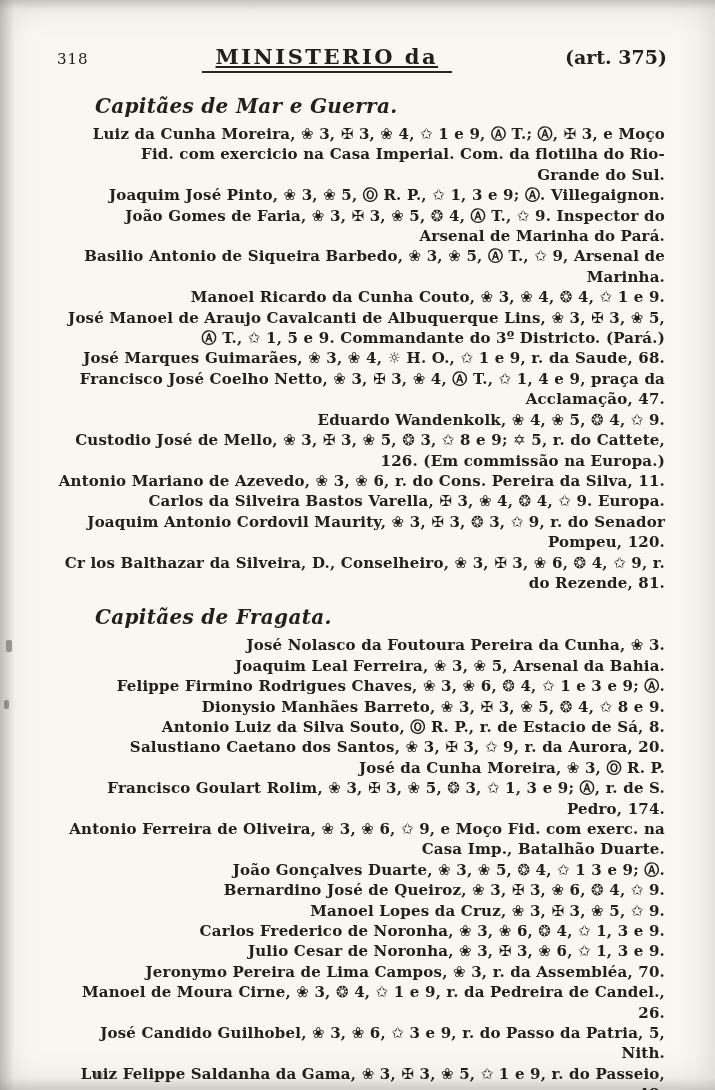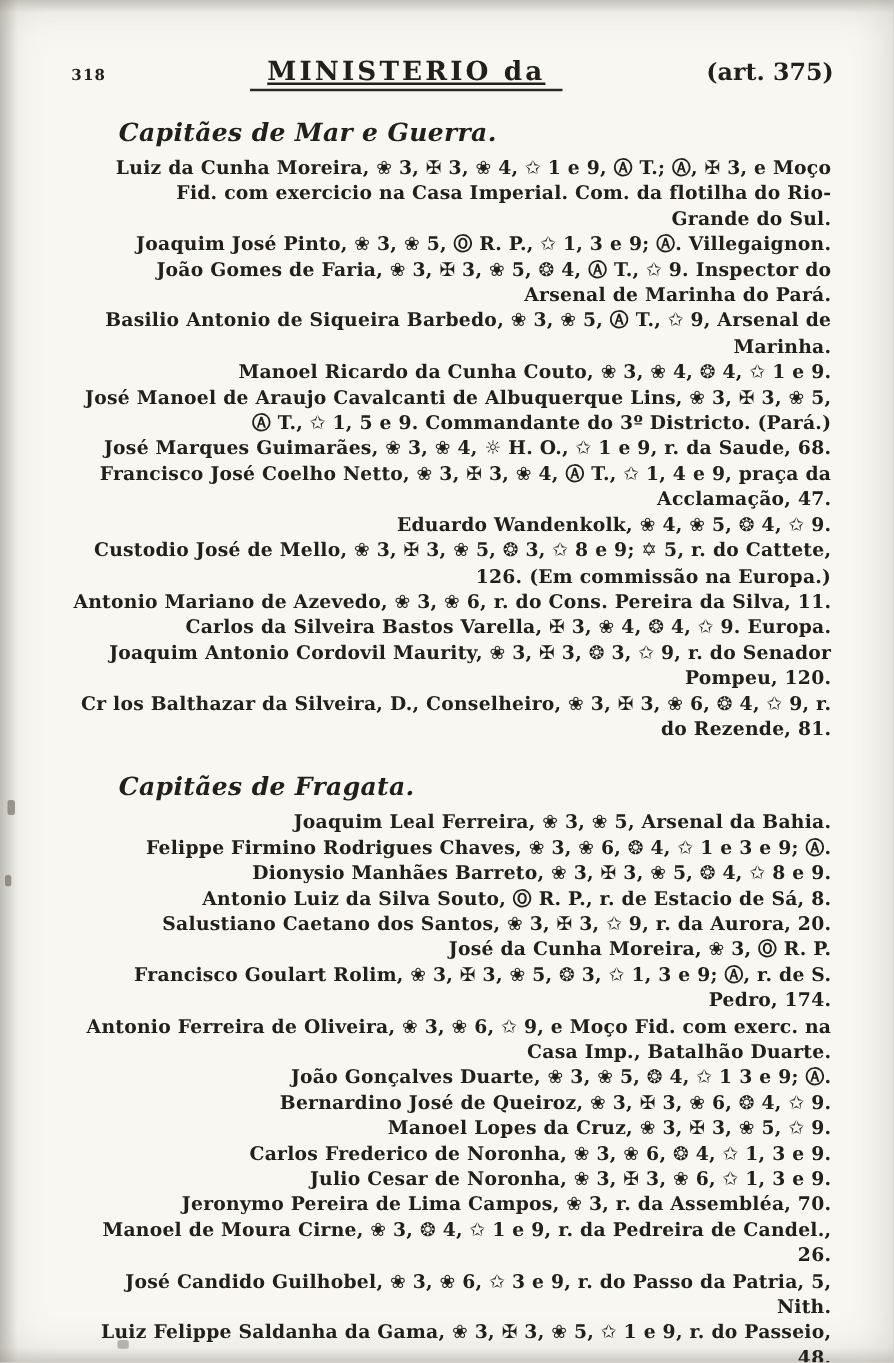--- a/index.html
+++ b/index.html
@@ -29,7 +29,7 @@
     position:absolute;top:44px;left:57px;right:48px;
     display:flex;justify-content:space-between;align-items:baseline;
   }
-  .page-number{font-size:12px;font-weight:700;letter-spacing:1px;}
+  .page-number{font-size:15px;font-weight:400;letter-spacing:1px;}
   .page-title{
     font-size:21px;font-weight:700;letter-spacing:2.5px;
     border-bottom:2.5px solid #2b2822;padding:0 14px 2px 14px;text-decoration:underline;

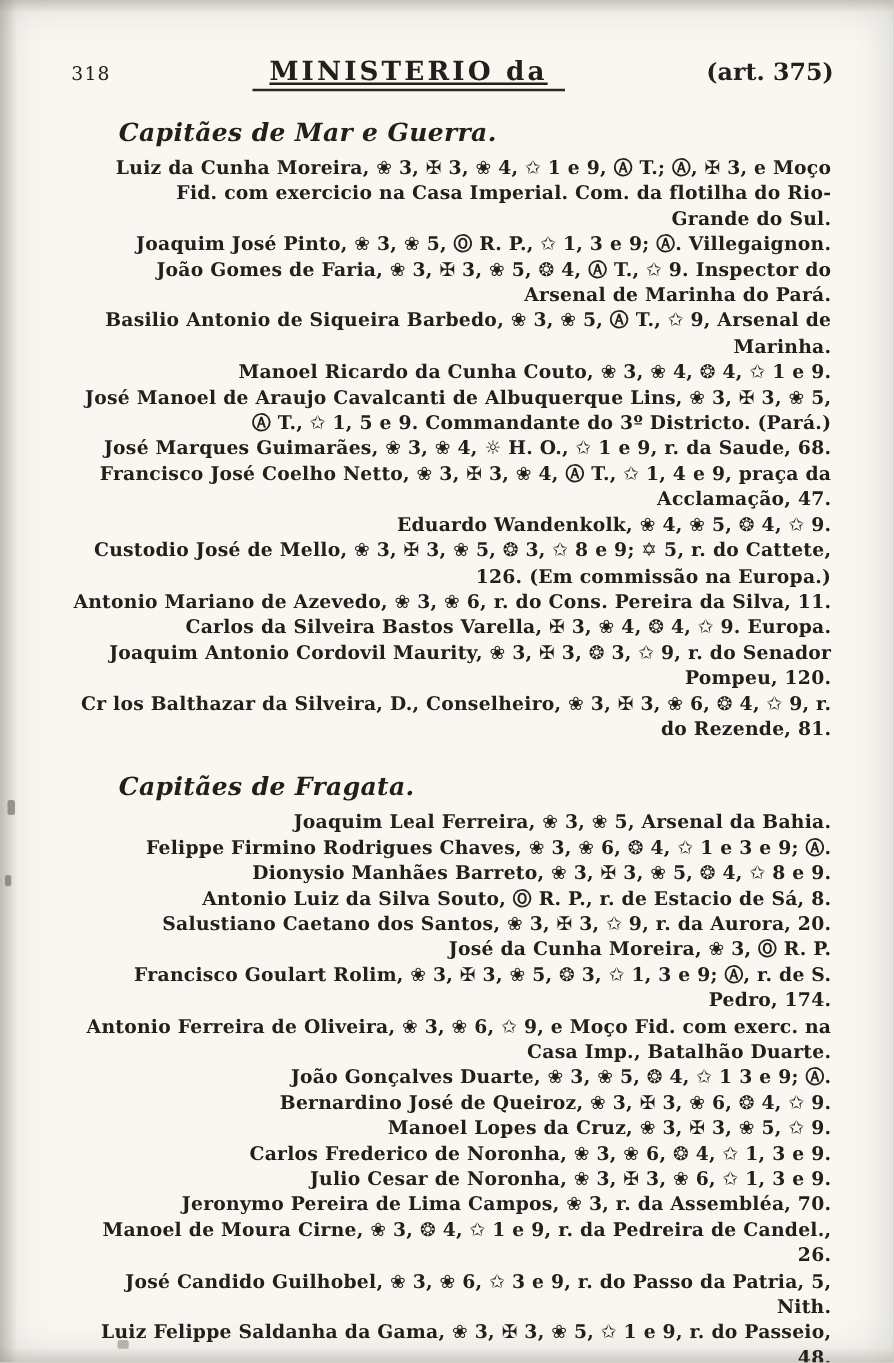--- a/index.html
+++ b/index.html
@@ -43,7 +43,7 @@
     font-size:20px;font-style:italic;font-weight:700;
     margin:4px 0 6px 38px;letter-spacing:0.3px;
   }
-  .section-heading.second{margin-top:24px;}
+  .section-heading.second{margin-top:12px;}
   .entry{
     margin:0;
     font-size:15px;

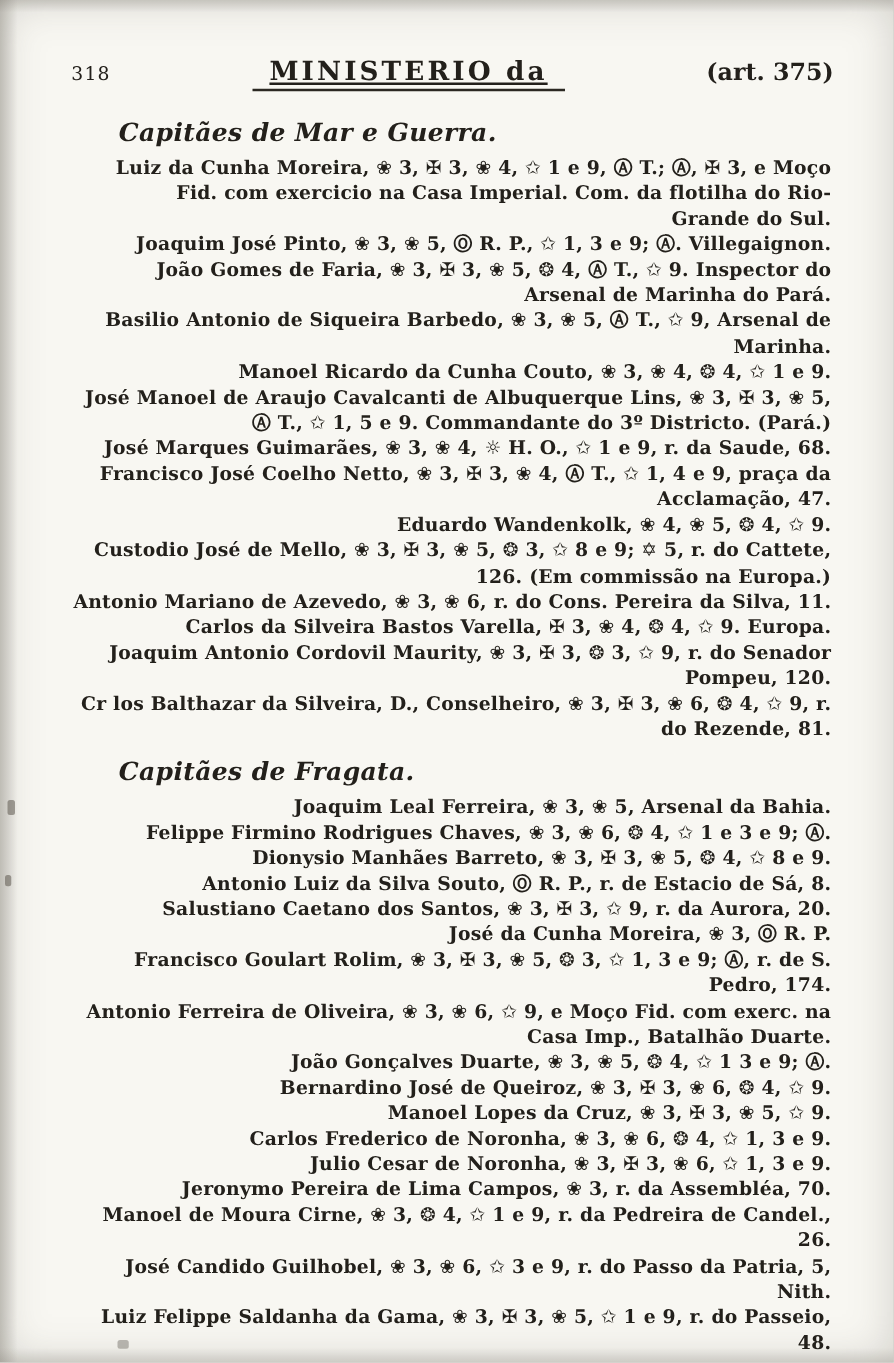--- a/index.html
+++ b/index.html
@@ -94,6 +94,7 @@
 
     <h2 class="section-heading second">Capitães de Fragata.</h2>
 
+    <p class="entry">José Nolasco da Foutoura Pereira da Cunha, ❀ 3.</p>
     <p class="entry">Joaquim Leal Ferreira, ❀ 3, ❀ 5, Arsenal da Bahia.</p>
     <p class="entry">Felippe Firmino Rodrigues Chaves, ❀ 3, ❀ 6, ❂ 4, ✩ 1 e 3 e 9; Ⓐ.</p>
     <p class="entry">Dionysio Manhães Barreto, ❀ 3, ✠ 3, ❀ 5, ❂ 4, ✩ 8 e 9.</p>

